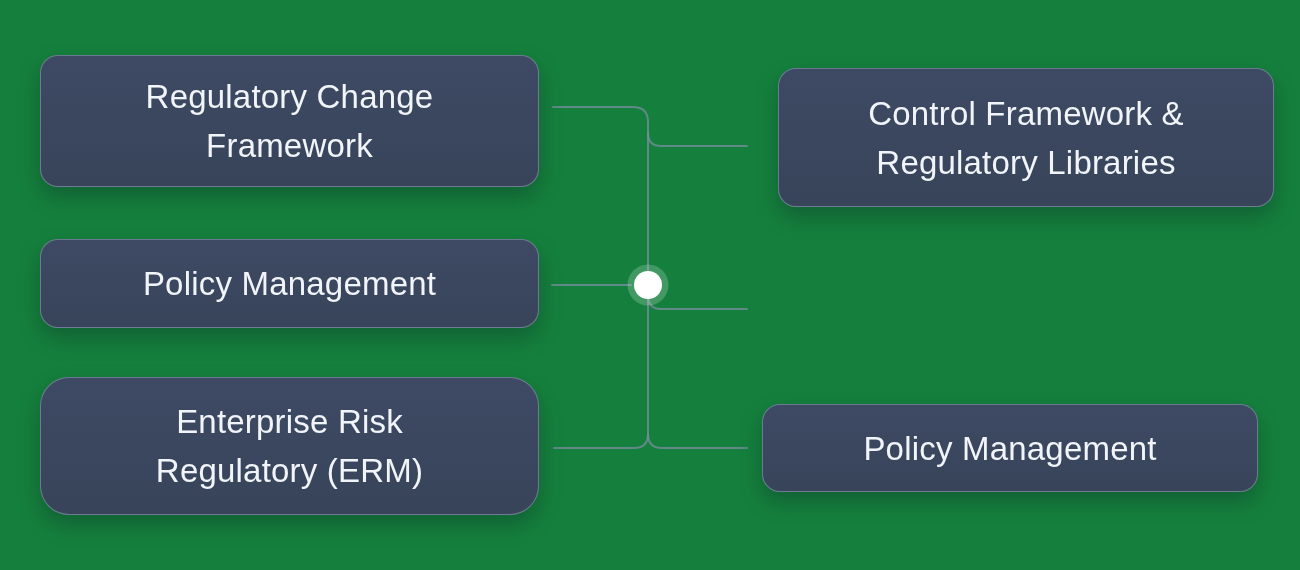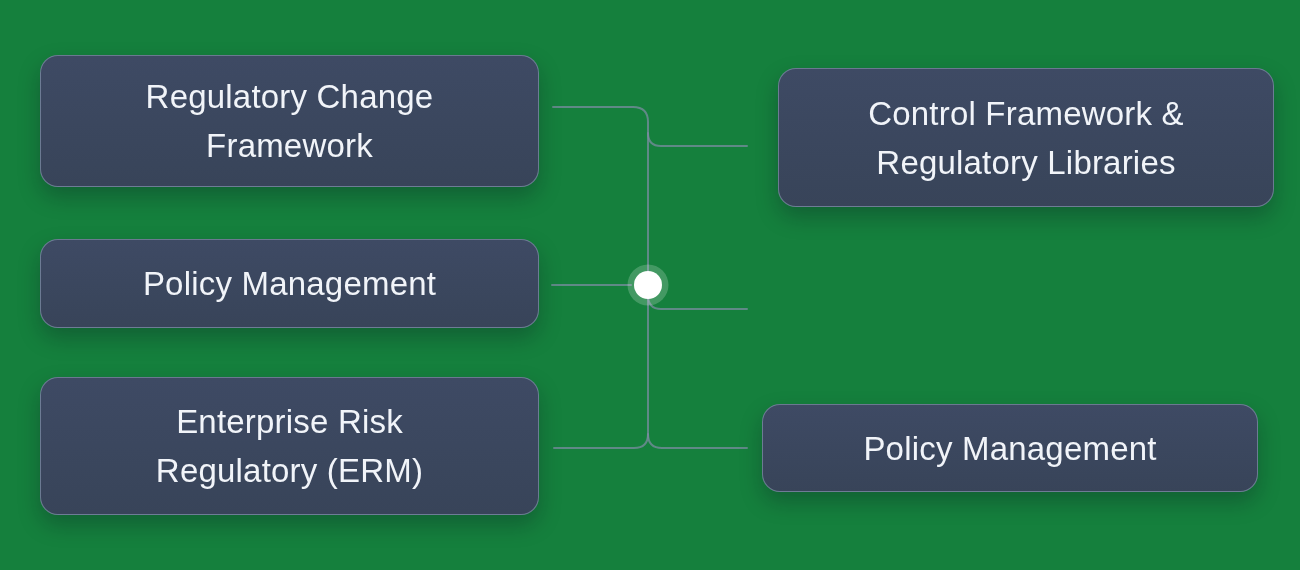--- a/index.html
+++ b/index.html
@@ -44,7 +44,7 @@
   
   .node-l1 { left: 40px;  top: 55px;  width: 499px; height: 132px; }
   .node-l2 { left: 40px;  top: 239px; width: 499px; height: 89px;  }
-  .node-l3 { left: 40px;  top: 377px; width: 499px; height: 138px; }
+  .node-l3 { left: 40px;  top: 377px; width: 499px; height: 138px; border-radius: 29px; }
   
   .node-r1 { left: 762px; top: 68px;  width: 496px; height: 139px; margin-left: 16px; }
   .node-r2 { left: 762px; top: 265px; width: 496px; height: 88px;  }

